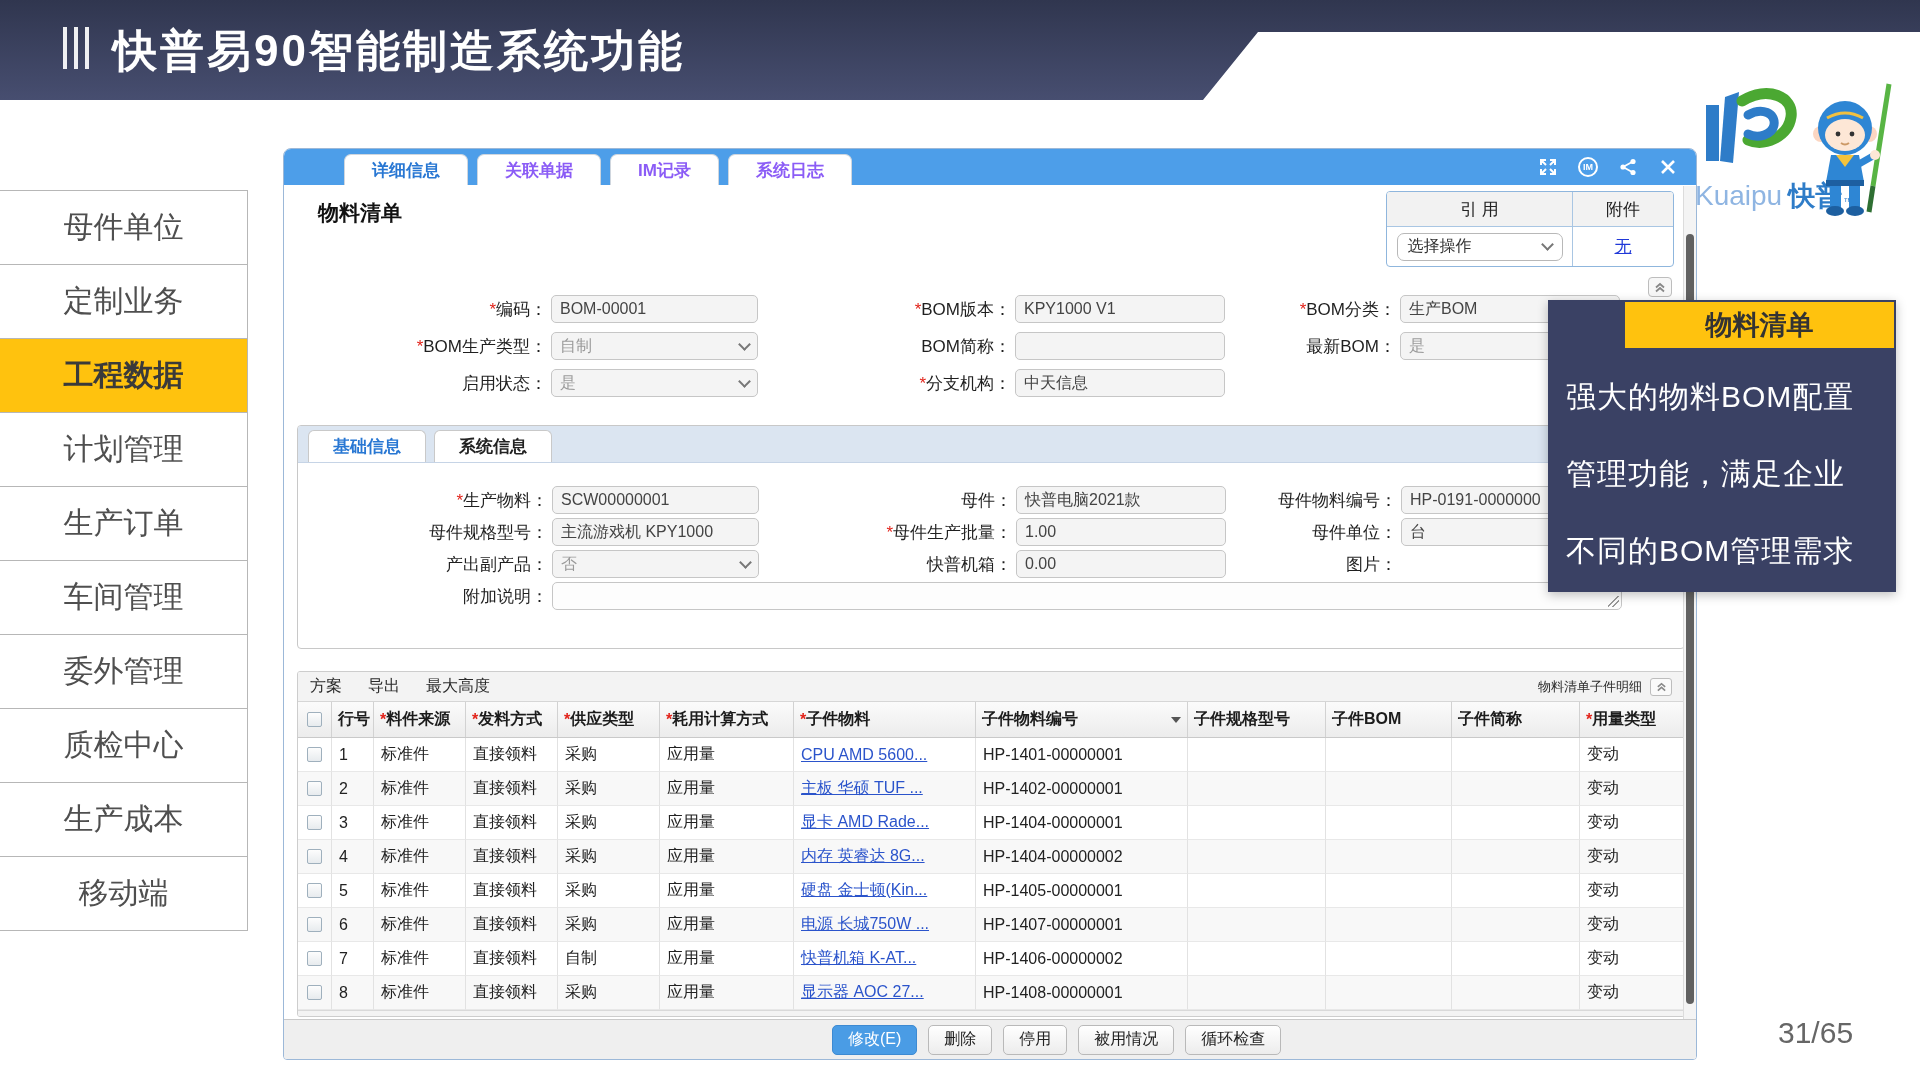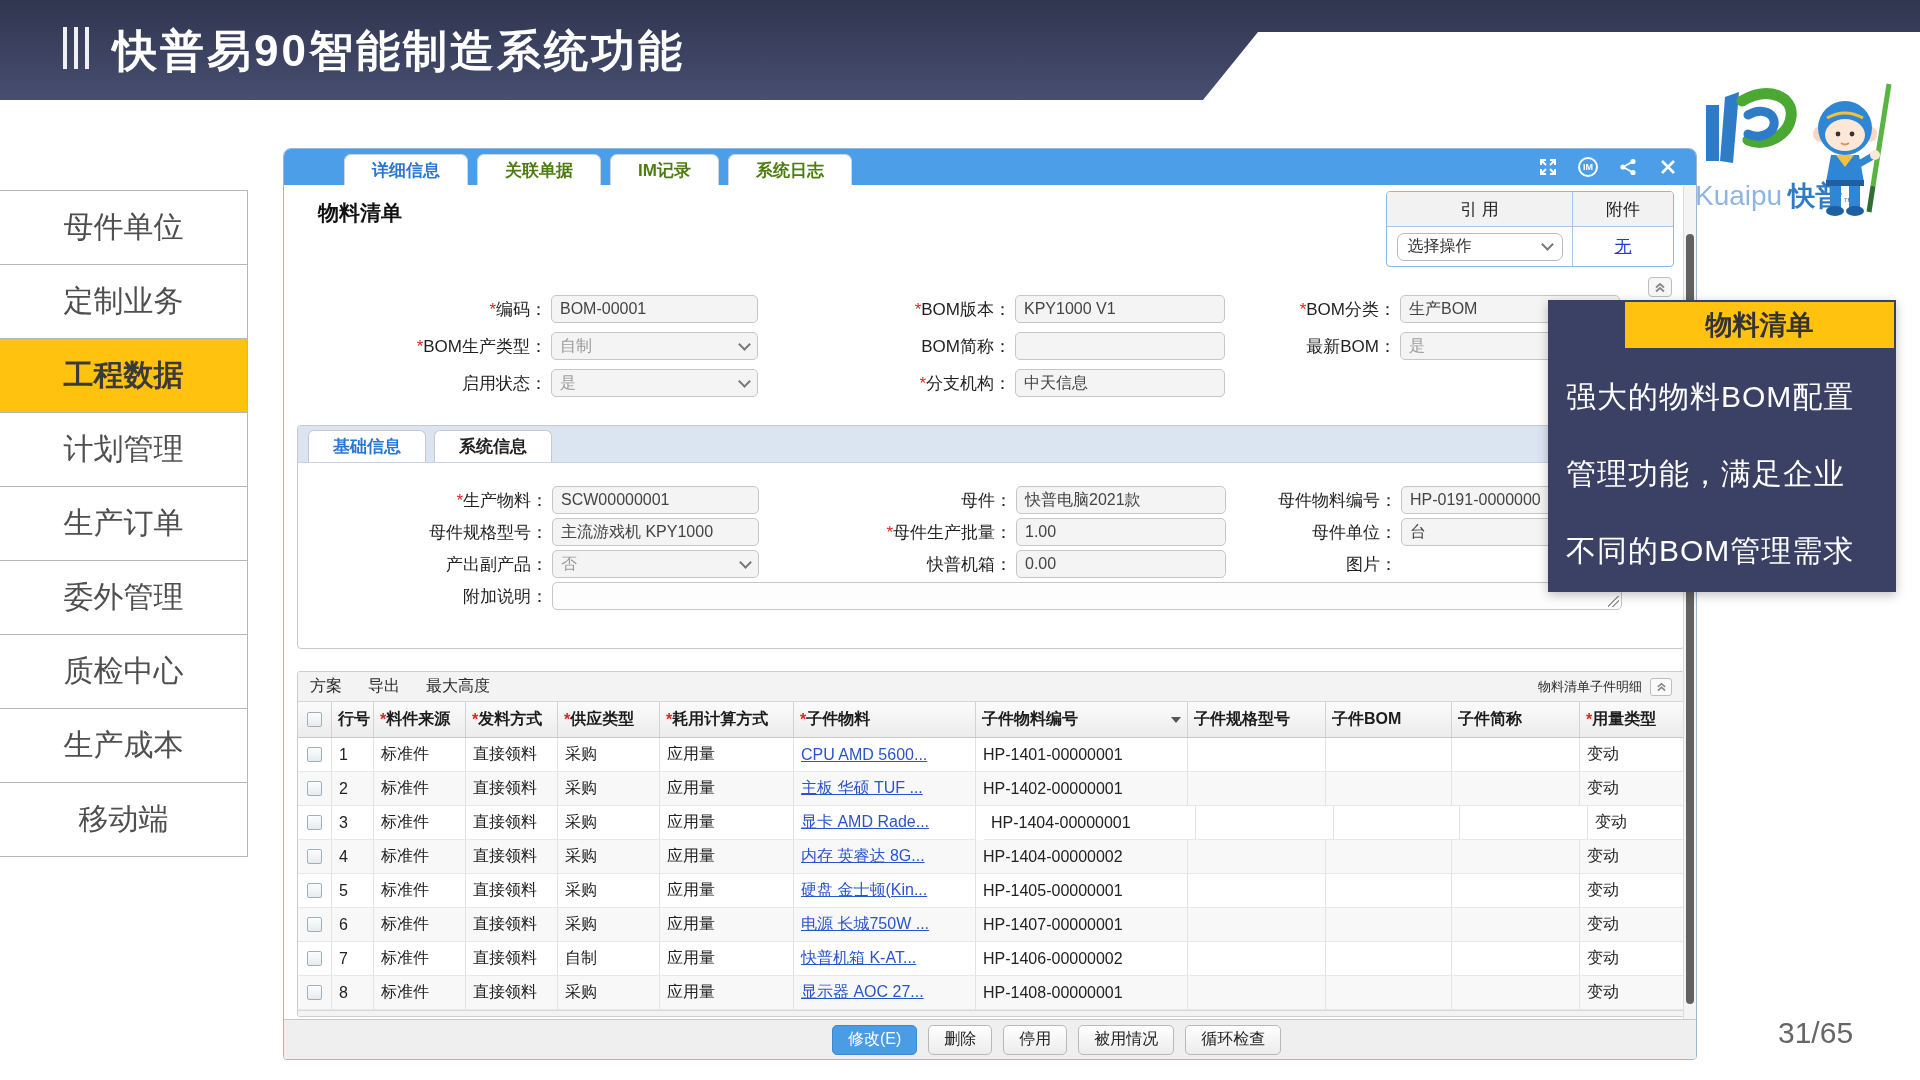--- a/index.html
+++ b/index.html
@@ -29,7 +29,7 @@
   .win { position:absolute; left:283px; top:148px; width:1414px; height:912px; background:#fff; border:1px solid #9cb8d8; border-radius:8px 8px 4px 4px; overflow:hidden; z-index:10; }
   .titlebar { position:absolute; left:0; top:0; width:100%; height:36px; background:#4D9EE9; }
   .tabs { position:absolute; left:12px; bottom:0; display:flex; gap:9px;padding-left:48px; }
-  .tab { height:31px; padding:0 27px; background:#fff; border:1px solid #cfd6de; border-bottom:none; border-radius:7px 7px 0 0; display:flex; align-items:center; font-size:17px; font-weight:600; color:#4d7c0f; cursor:pointer; }
+  .tab { height:31px; padding:0 27px; background:#fff; border:1px solid #cfd6de; border-bottom:none; border-radius:7px 7px 0 0; display:flex; align-items:center; font-size:17px; font-weight:600; color:#8b5cf6; cursor:pointer; }
   .tab.active { color:#2877d3; }
   .tb-icons { position:absolute; right:18px; top:0; height:36px; display:flex; align-items:center; gap:20px; }
   .tb-icons .ic { width:20px; height:20px; display:flex; align-items:center; justify-content:center; cursor:pointer; }

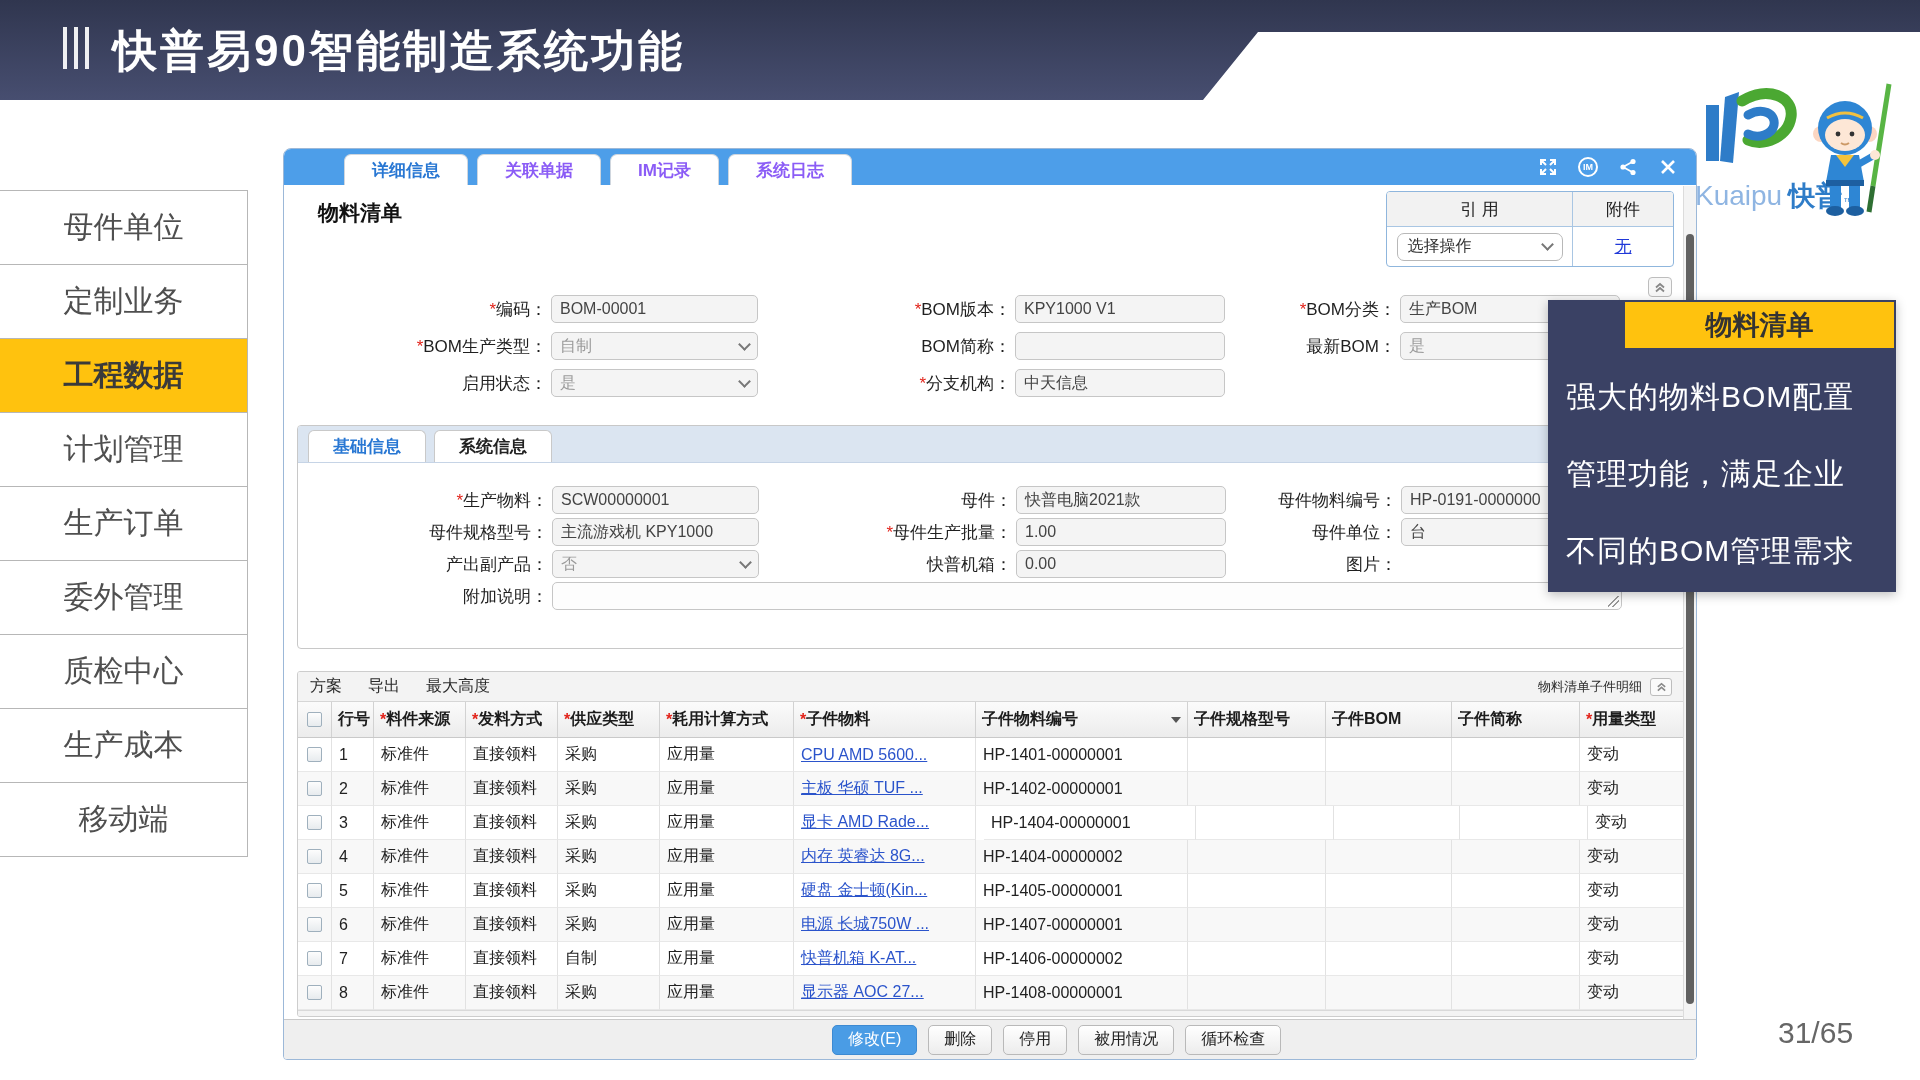--- a/index.html
+++ b/index.html
@@ -161,6 +161,7 @@
     <div class="side-item active">工程数据</div>
     <div class="side-item">计划管理</div>
     <div class="side-item">生产订单</div>
+    <div class="side-item">车间管理</div>
     <div class="side-item">委外管理</div>
     <div class="side-item">质检中心</div>
     <div class="side-item">生产成本</div>

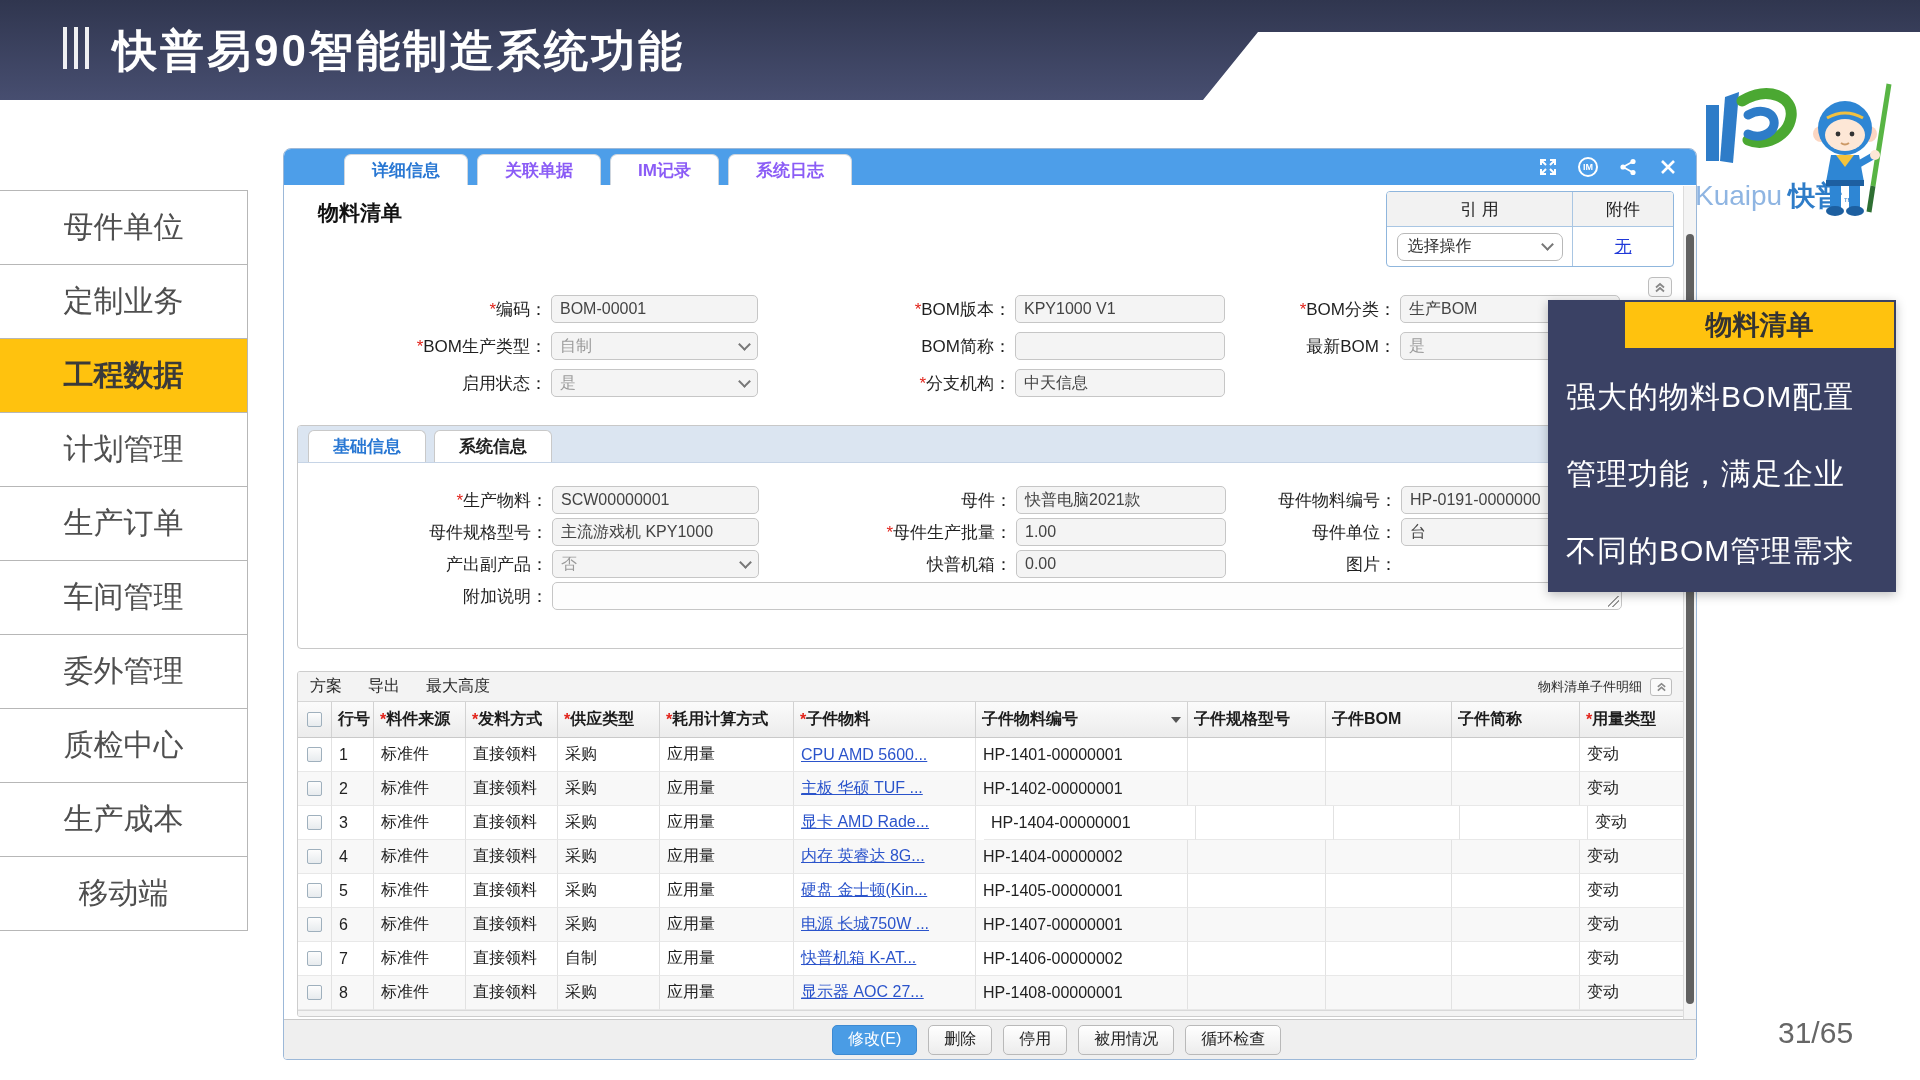--- a/index.html
+++ b/index.html
@@ -447,7 +447,7 @@
           <div class="gc" style="width: 182px;">
             <a class="glink">显卡 AMD Rade...</a>
           </div>
-          <div class="gc" style="width: 212px; margin-left: 8px;">HP-1404-00000001</div>
+          <div class="gc" style="width: 212px;">HP-1404-00000001</div>
           <div class="gc" style="width: 138px;"></div>
           <div class="gc" style="width: 126px;"></div>
           <div class="gc" style="width: 128px;"></div>

